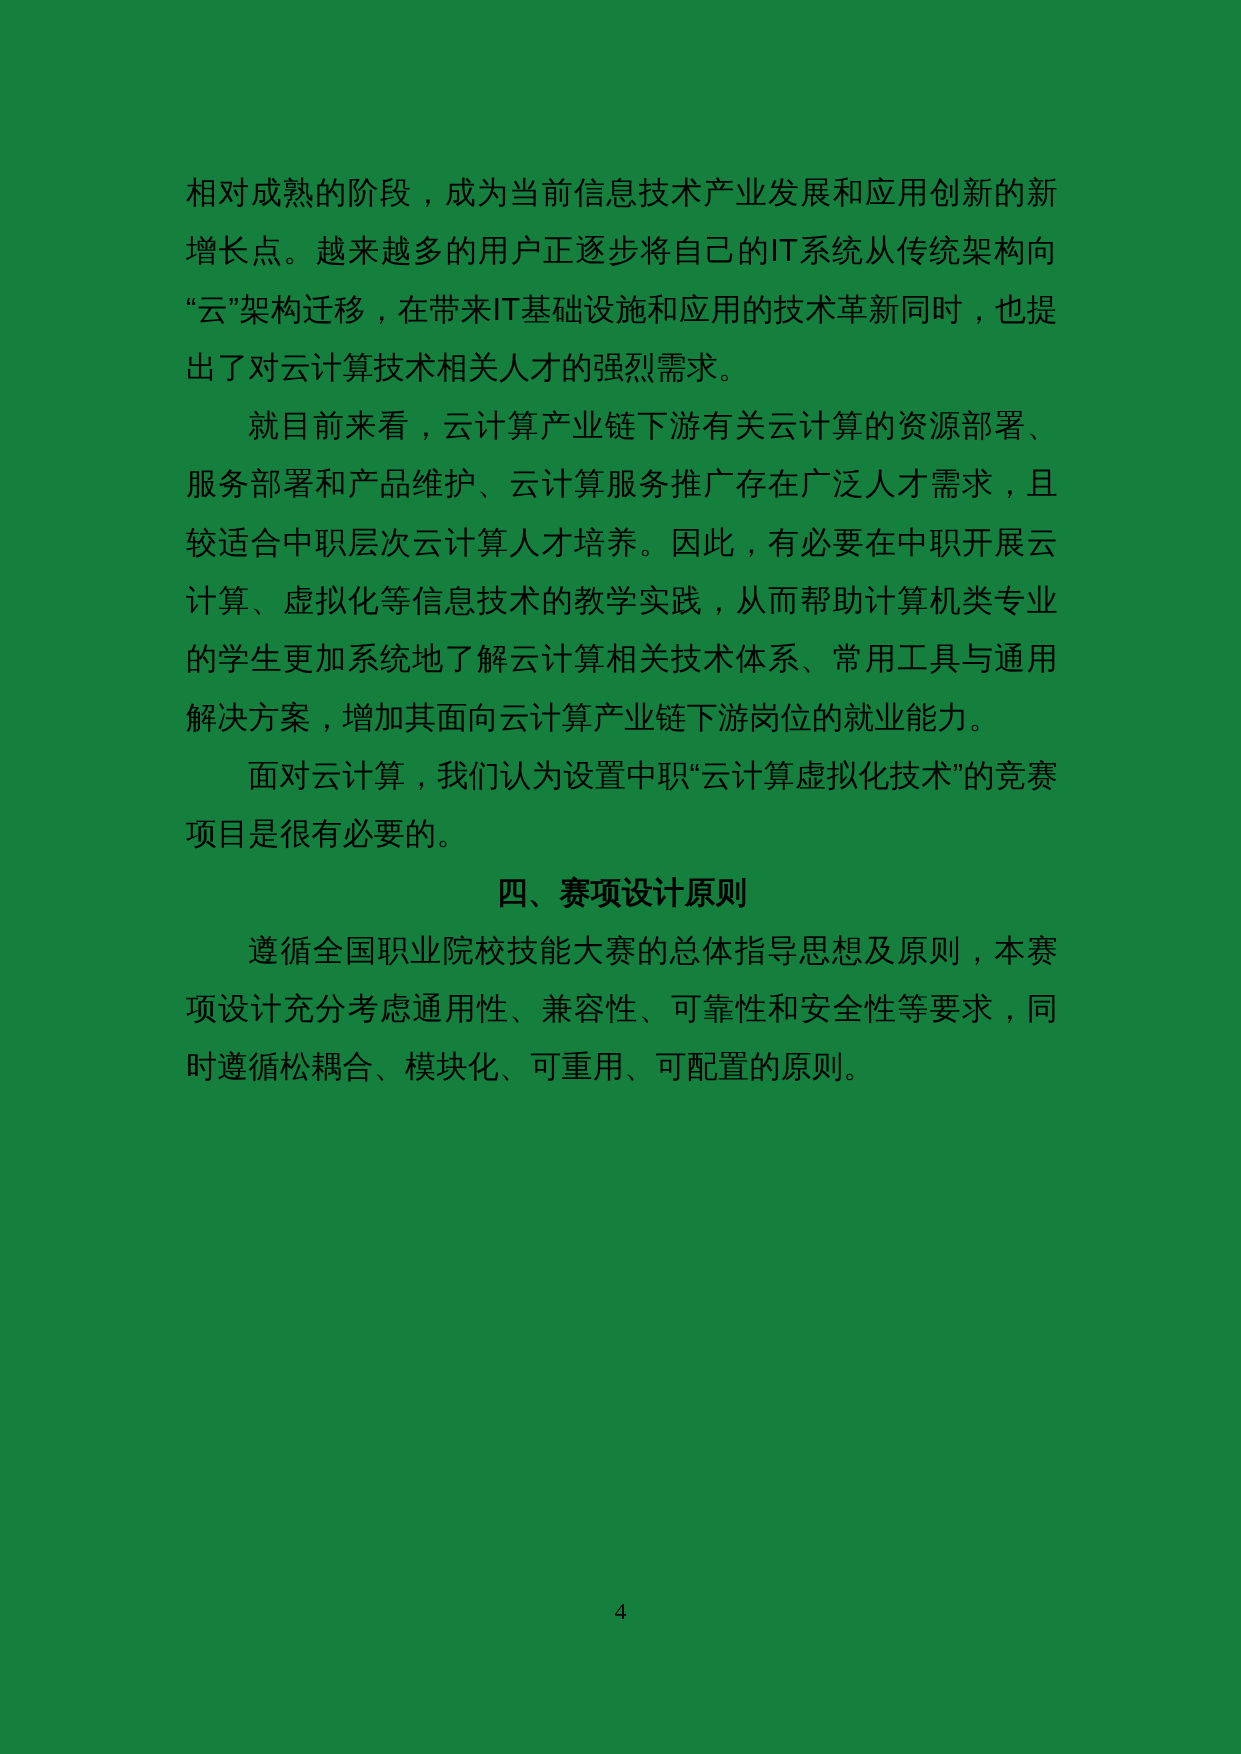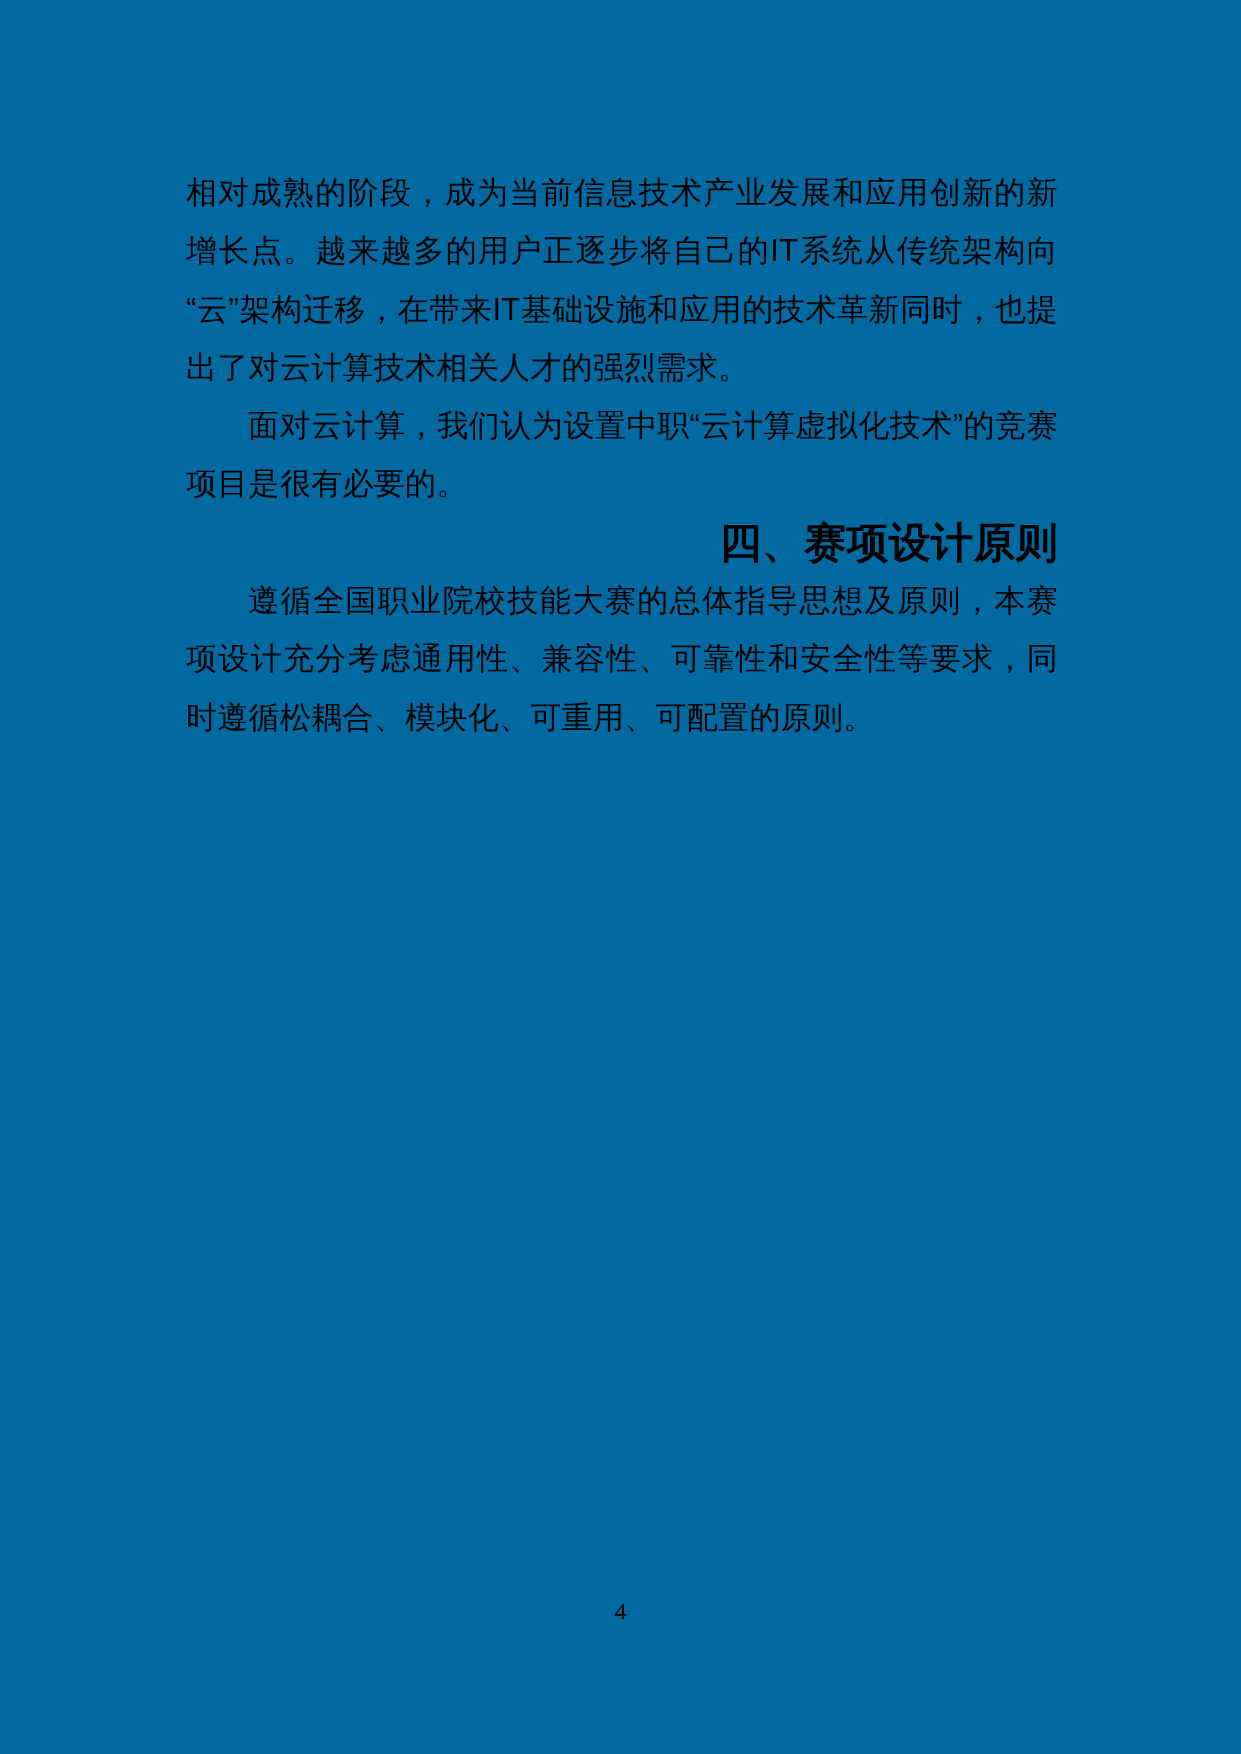--- a/index.html
+++ b/index.html
@@ -13,7 +13,7 @@
     width: 1241px;
     height: 1754px;
     margin: 0 auto;
-    background: #0369a1;
+    background: #15803d;
     overflow: hidden;
     font-family: "Liberation Sans", "DejaVu Sans", sans-serif;
   }

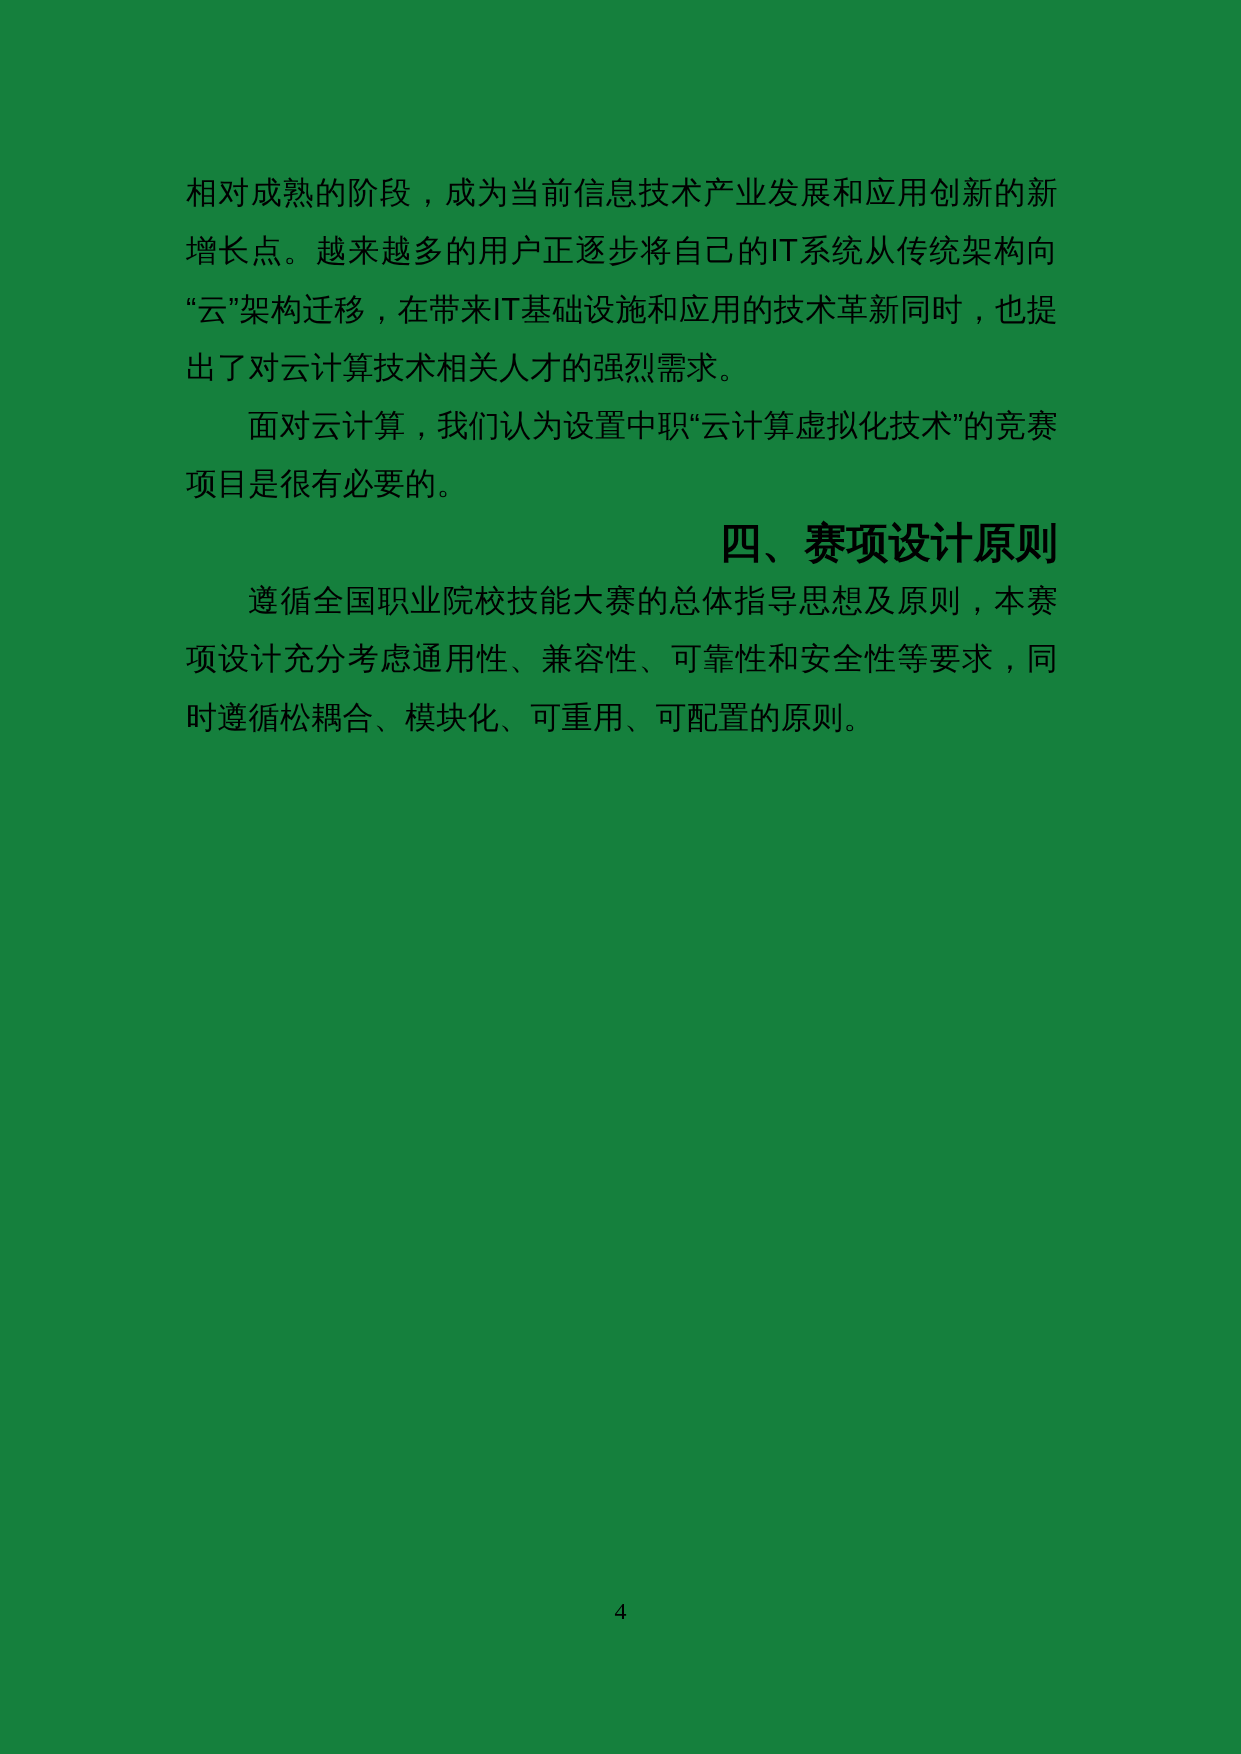--- a/index.html
+++ b/index.html
@@ -67,6 +67,7 @@
 
   <div class="doc-body">
     <p class="para no-indent">相对成熟的阶段，成为当前信息技术产业发展和应用创新的新增长点。越来越多的用户正逐步将自己的IT系统从传统架构向“云”架构迁移，在带来IT基础设施和应用的技术革新同时，也提出了对云计算技术相关人才的强烈需求。</p>
+    <p class="para">就目前来看，云计算产业链下游有关云计算的资源部署、服务部署和产品维护、云计算服务推广存在广泛人才需求，且较适合中职层次云计算人才培养。因此，有必要在中职开展云计算、虚拟化等信息技术的教学实践，从而帮助计算机类专业的学生更加系统地了解云计算相关技术体系、常用工具与通用解决方案，增加其面向云计算产业链下游岗位的就业能力。</p>
     <p class="para">面对云计算，我们认为设置中职“云计算虚拟化技术”的竞赛项目是很有必要的。</p>
     <h2 class="heading">四、赛项设计原则</h2>
     <p class="para">遵循全国职业院校技能大赛的总体指导思想及原则，本赛项设计充分考虑通用性、兼容性、可靠性和安全性等要求，同时遵循松耦合、模块化、可重用、可配置的原则。</p>

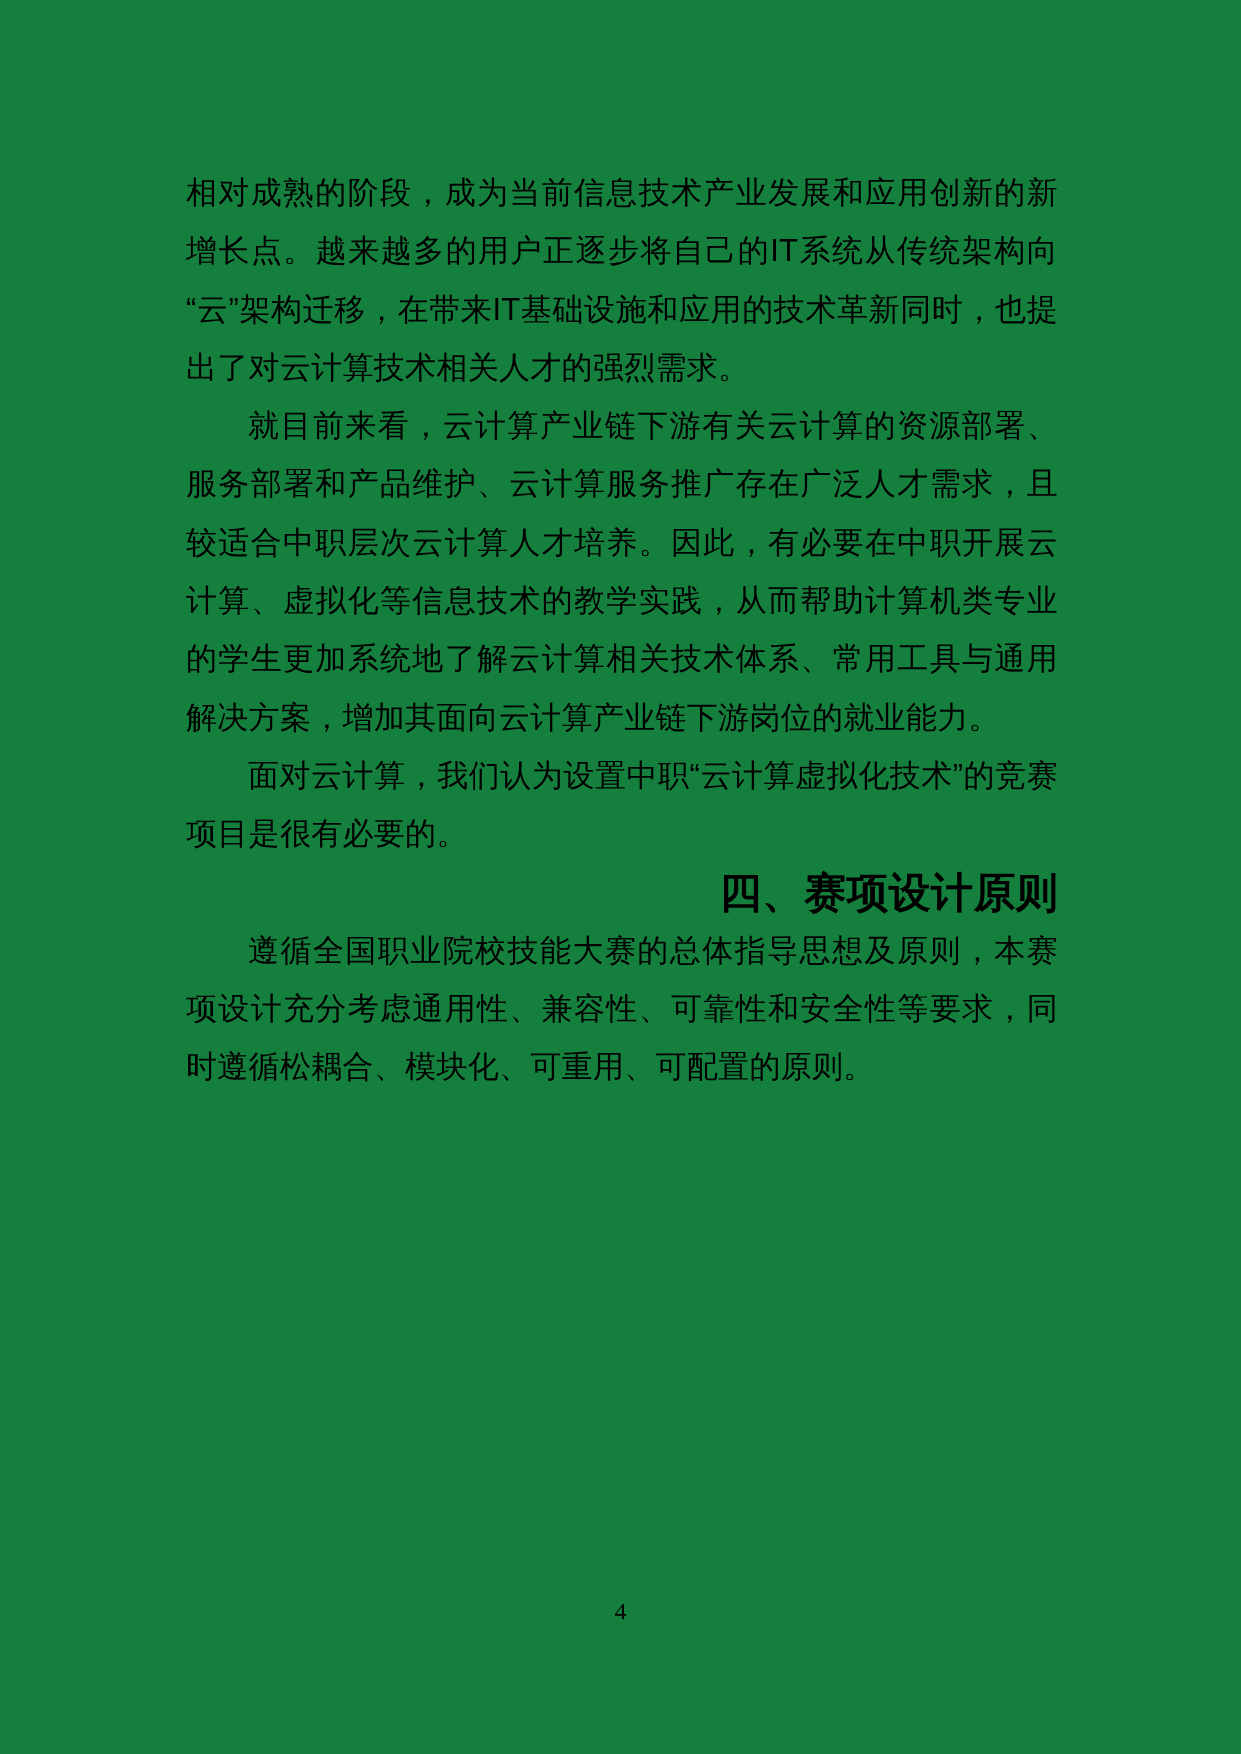--- a/index.html
+++ b/index.html
@@ -40,10 +40,10 @@
   .heading {
     margin: 0;
     padding: 0;
-    font-size: 42px;
+    font-size: 31px;
     line-height: 58.3px;
     font-weight: bold;
-    text-align: right;
+    text-align: center;
     text-indent: 0;
   }
   .page-footer {

